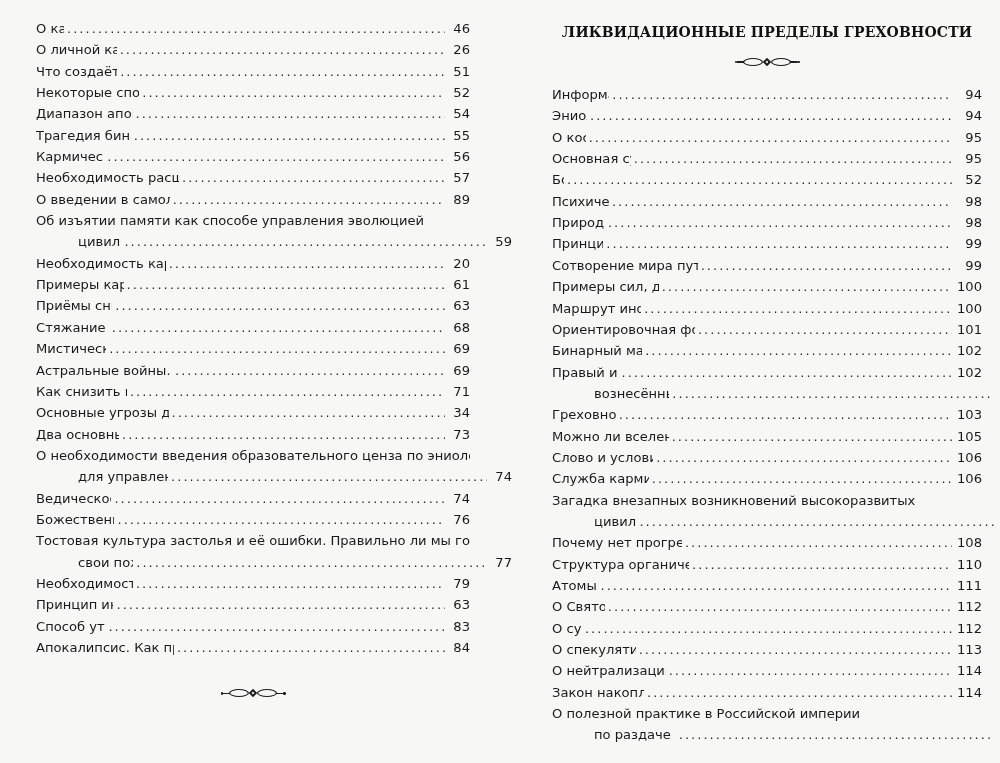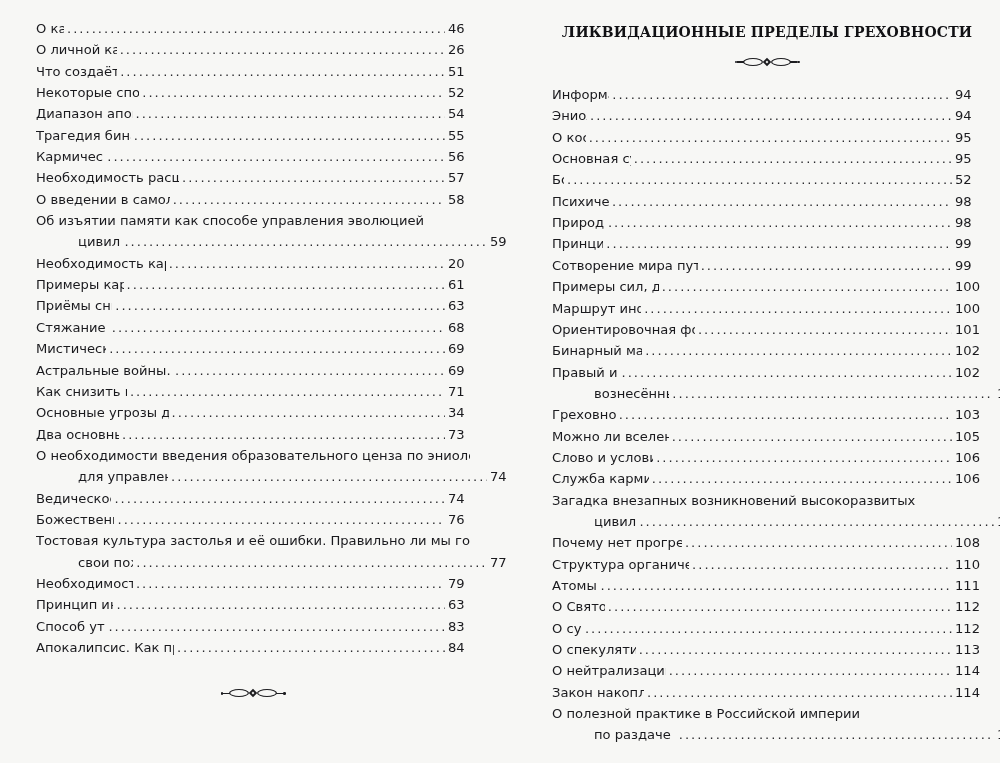--- a/index.html
+++ b/index.html
@@ -164,6 +164,7 @@
 
   .toc-page {
     flex: 0 0 auto;
+    text-align: right;
     min-width: 22px;
     padding-left: 2px;
     font-variant-numeric: tabular-nums;

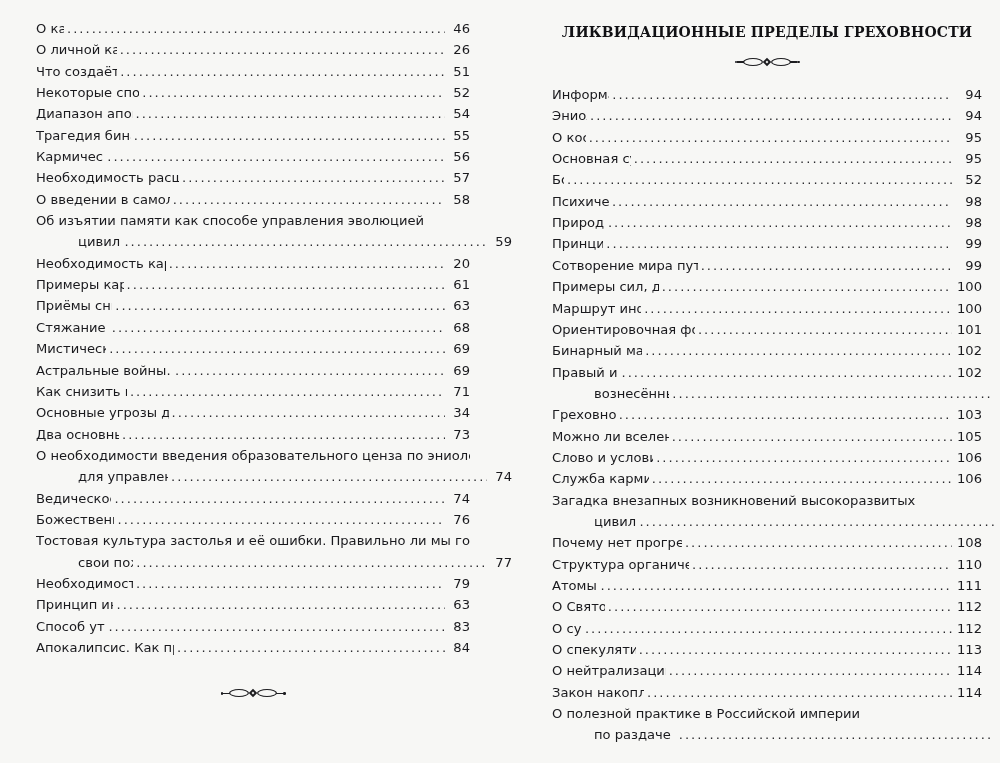--- a/index.html
+++ b/index.html
@@ -246,7 +246,7 @@
           <div class="toc-line">
             <span class="toc-label">О введении в самолётах церковной службы покаяния</span>
             <span class="toc-dots"></span>
-            <span class="toc-page">58</span>
+            <span class="toc-page">89</span>
           </div>
         </li>
         <li class="toc-entry">

